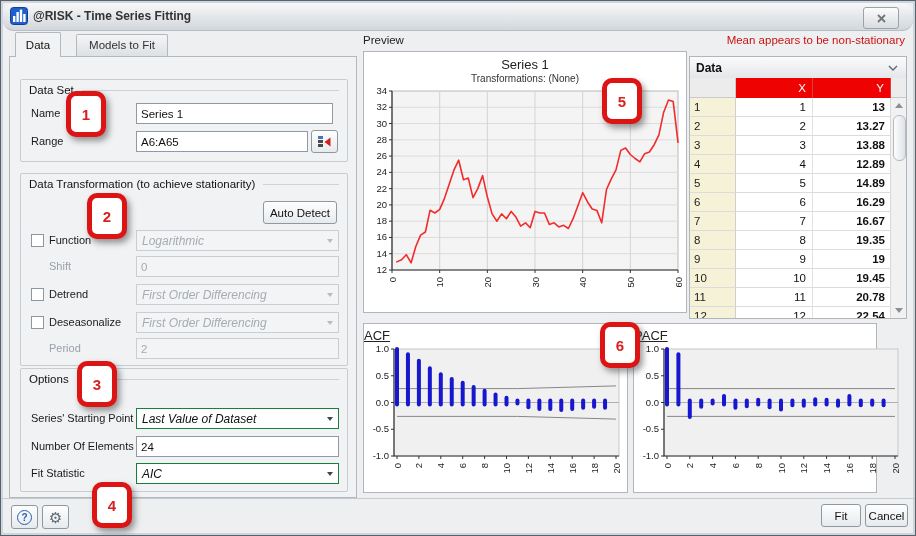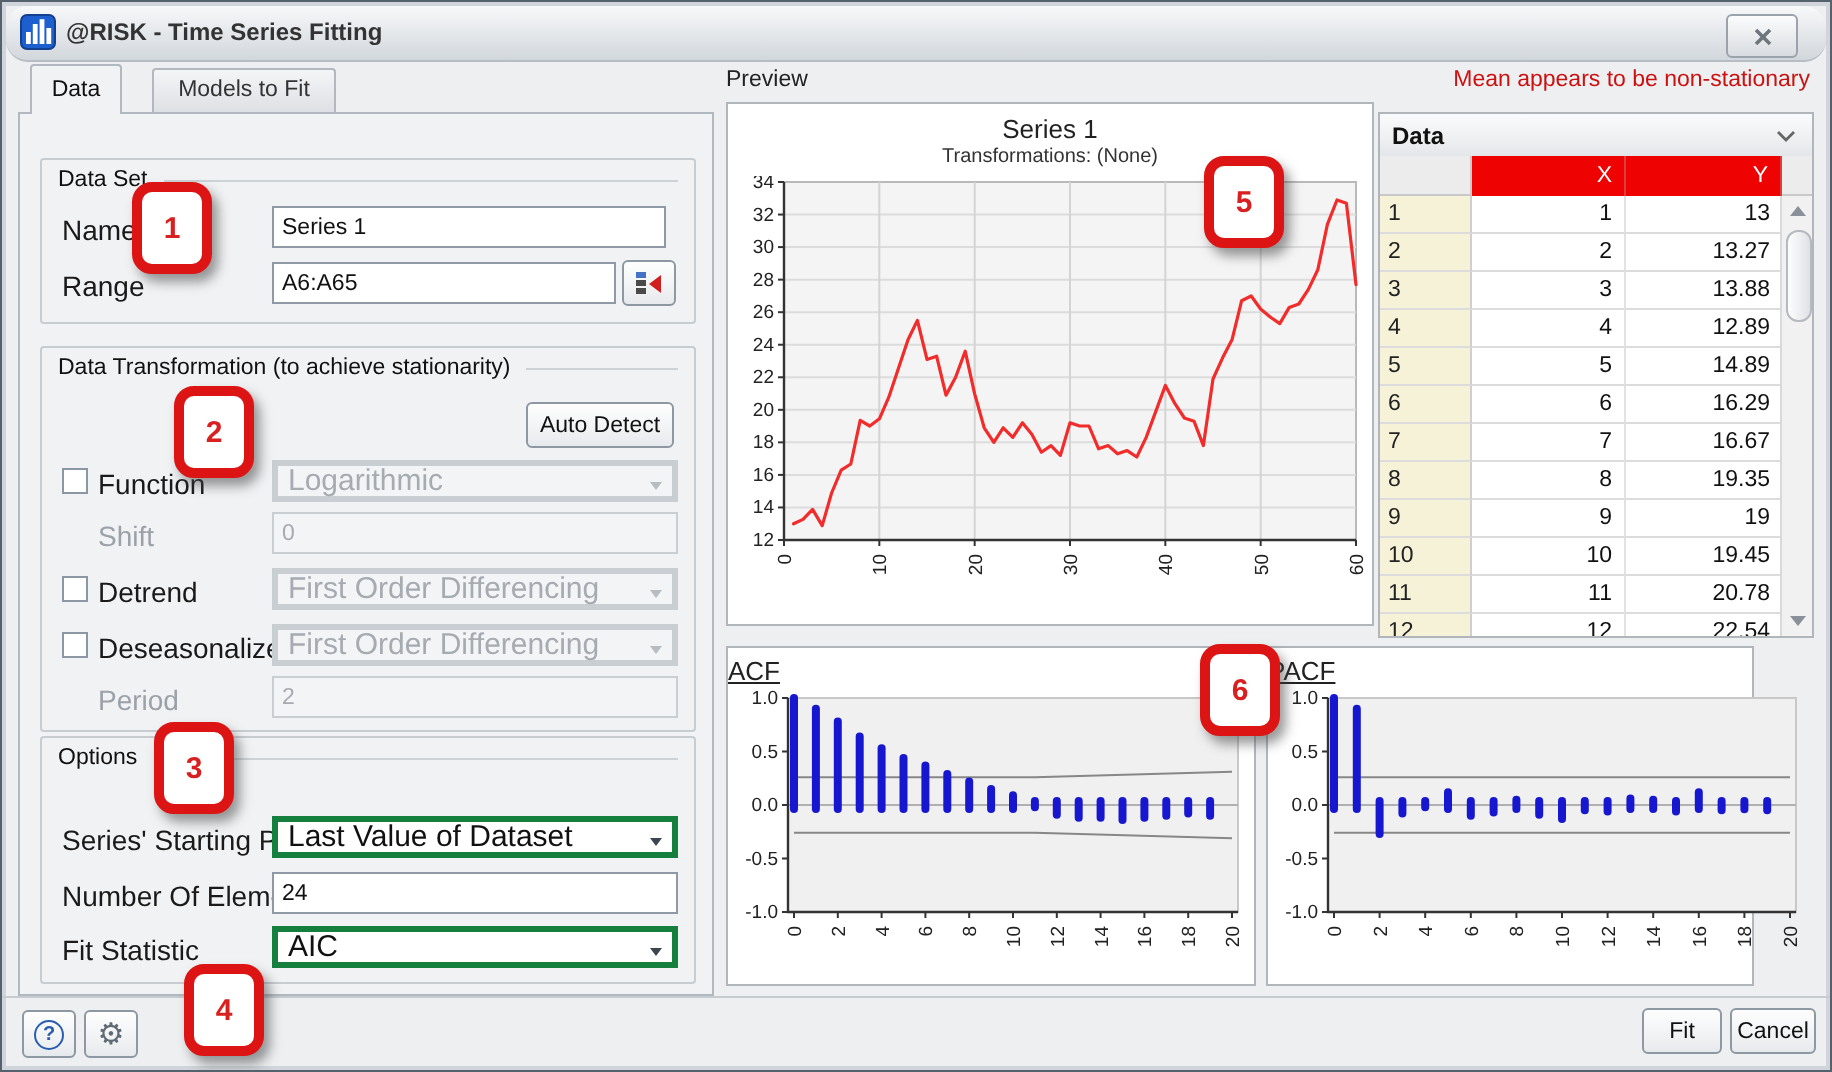--- a/index.html
+++ b/index.html
@@ -26,7 +26,7 @@
   .grp-h{position:absolute;top:4px;left:8px;right:8px;display:flex;align-items:center;}
   .grp-h span{font-size:11.5px;color:#111;white-space:nowrap;}
   .grp-h .line{flex:1;height:1px;background:#cdd2d6;margin-left:8px;}
-  .lbl{position:absolute;font-size:14px;color:#1a1a1a;white-space:nowrap;}
+  .lbl{position:absolute;font-size:11px;color:#1a1a1a;white-space:nowrap;}
   .lbl.dis{color:#9aa1a8;}
   .tinput{position:absolute;height:21px;border:1px solid #8f9aa6;background:#fff;font-size:11.5px;
           padding:0 4px;font-family:inherit;box-sizing:border-box;color:#111;}

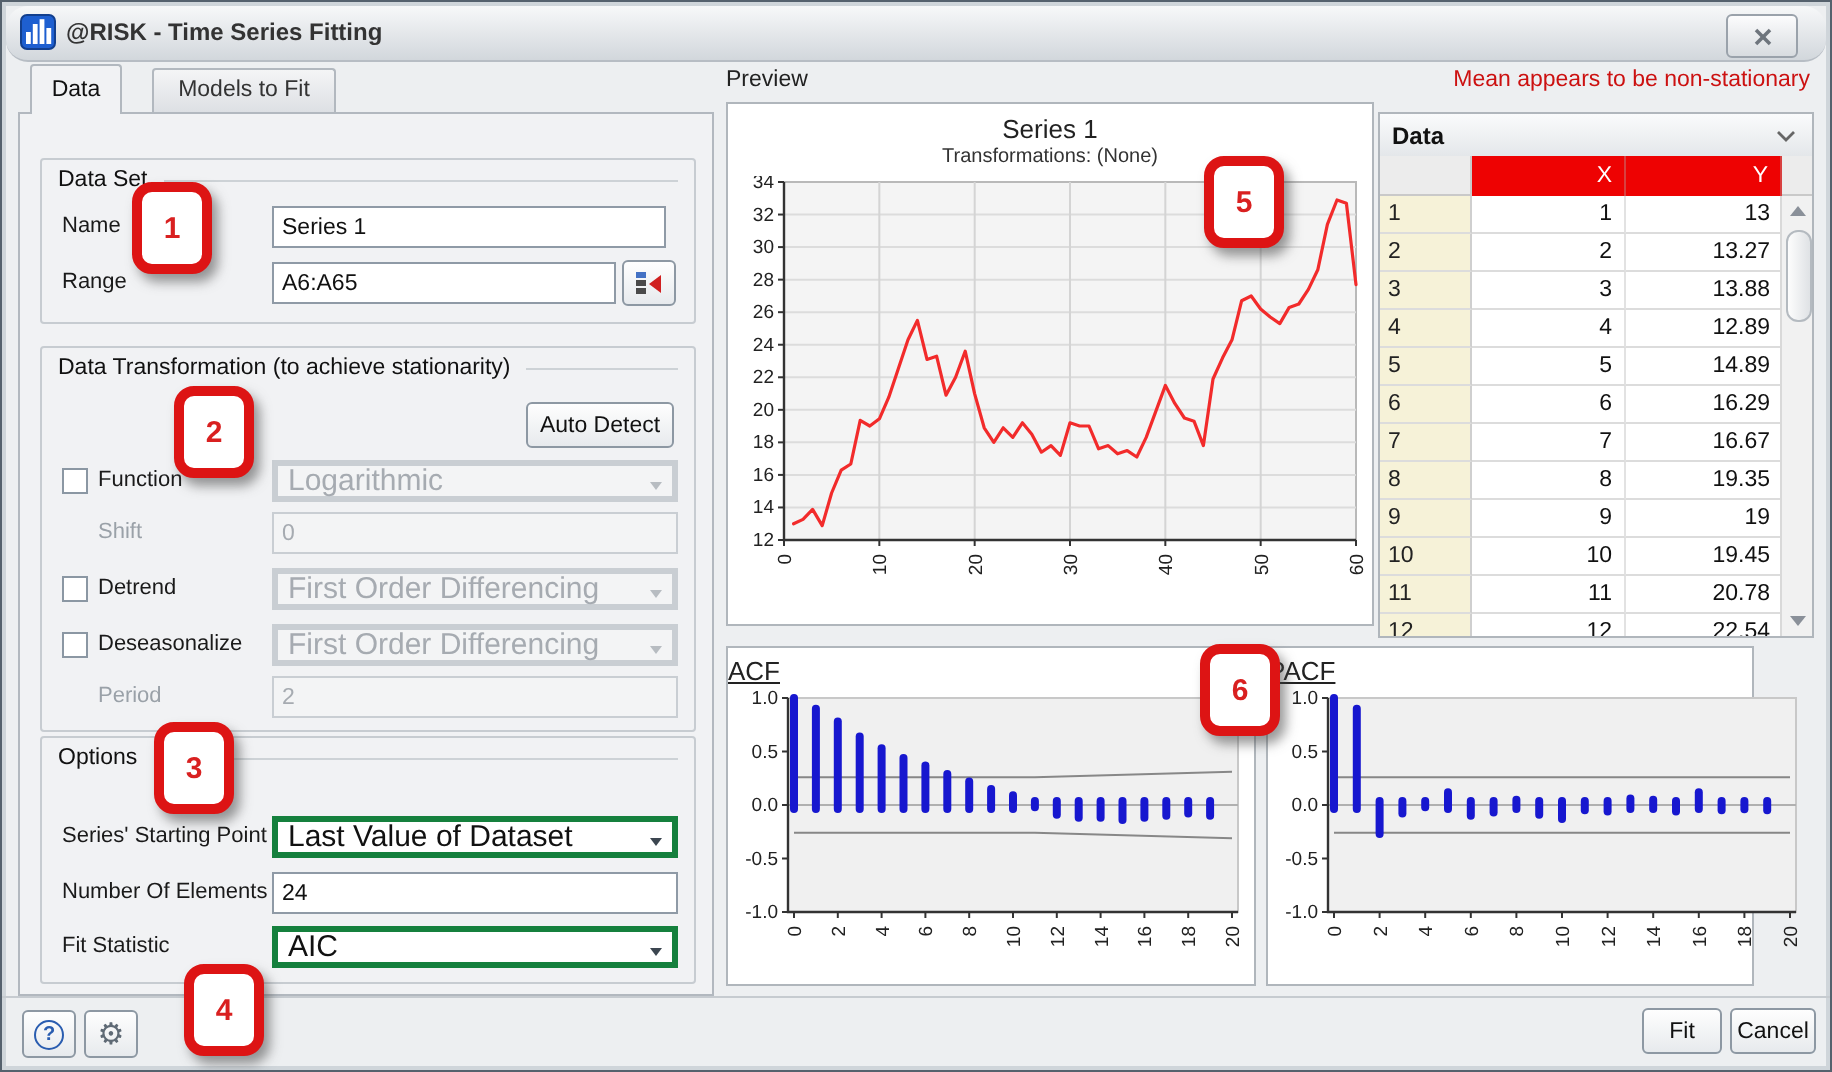--- a/index.html
+++ b/index.html
@@ -60,7 +60,7 @@
   .tc{box-sizing:border-box;font-size:11.5px;line-height:18px;border-bottom:1px solid #dcdcdc;}
   .tc.num{width:46px;background:#f6f2d8;color:#222;padding-left:4px;border-right:1px solid #cfcfcf;}
   .tc.vx{width:77px;background:#fff;text-align:right;padding-right:6px;border-right:1px solid #e2e2e2;color:#111;}
-  .tc.vy{width:78px;background:#fff;text-align:right;padding-right:6px;color:#111;}
+  .tc.vy{width:78px;background:#fff;text-align:right;padding-right:6px;color:#111;font-weight:bold;}
   .scroll{position:absolute;right:0;top:41px;bottom:0;width:16px;background:#f1f1f1;border-left:1px solid #d9d9d9;box-sizing:border-box;}
   .sbtn{position:absolute;left:0;width:15px;height:15px;display:flex;align-items:center;justify-content:center;}
   .tri-up{width:0;height:0;border-left:4px solid transparent;border-right:4px solid transparent;border-bottom:5px solid #8a9099;}

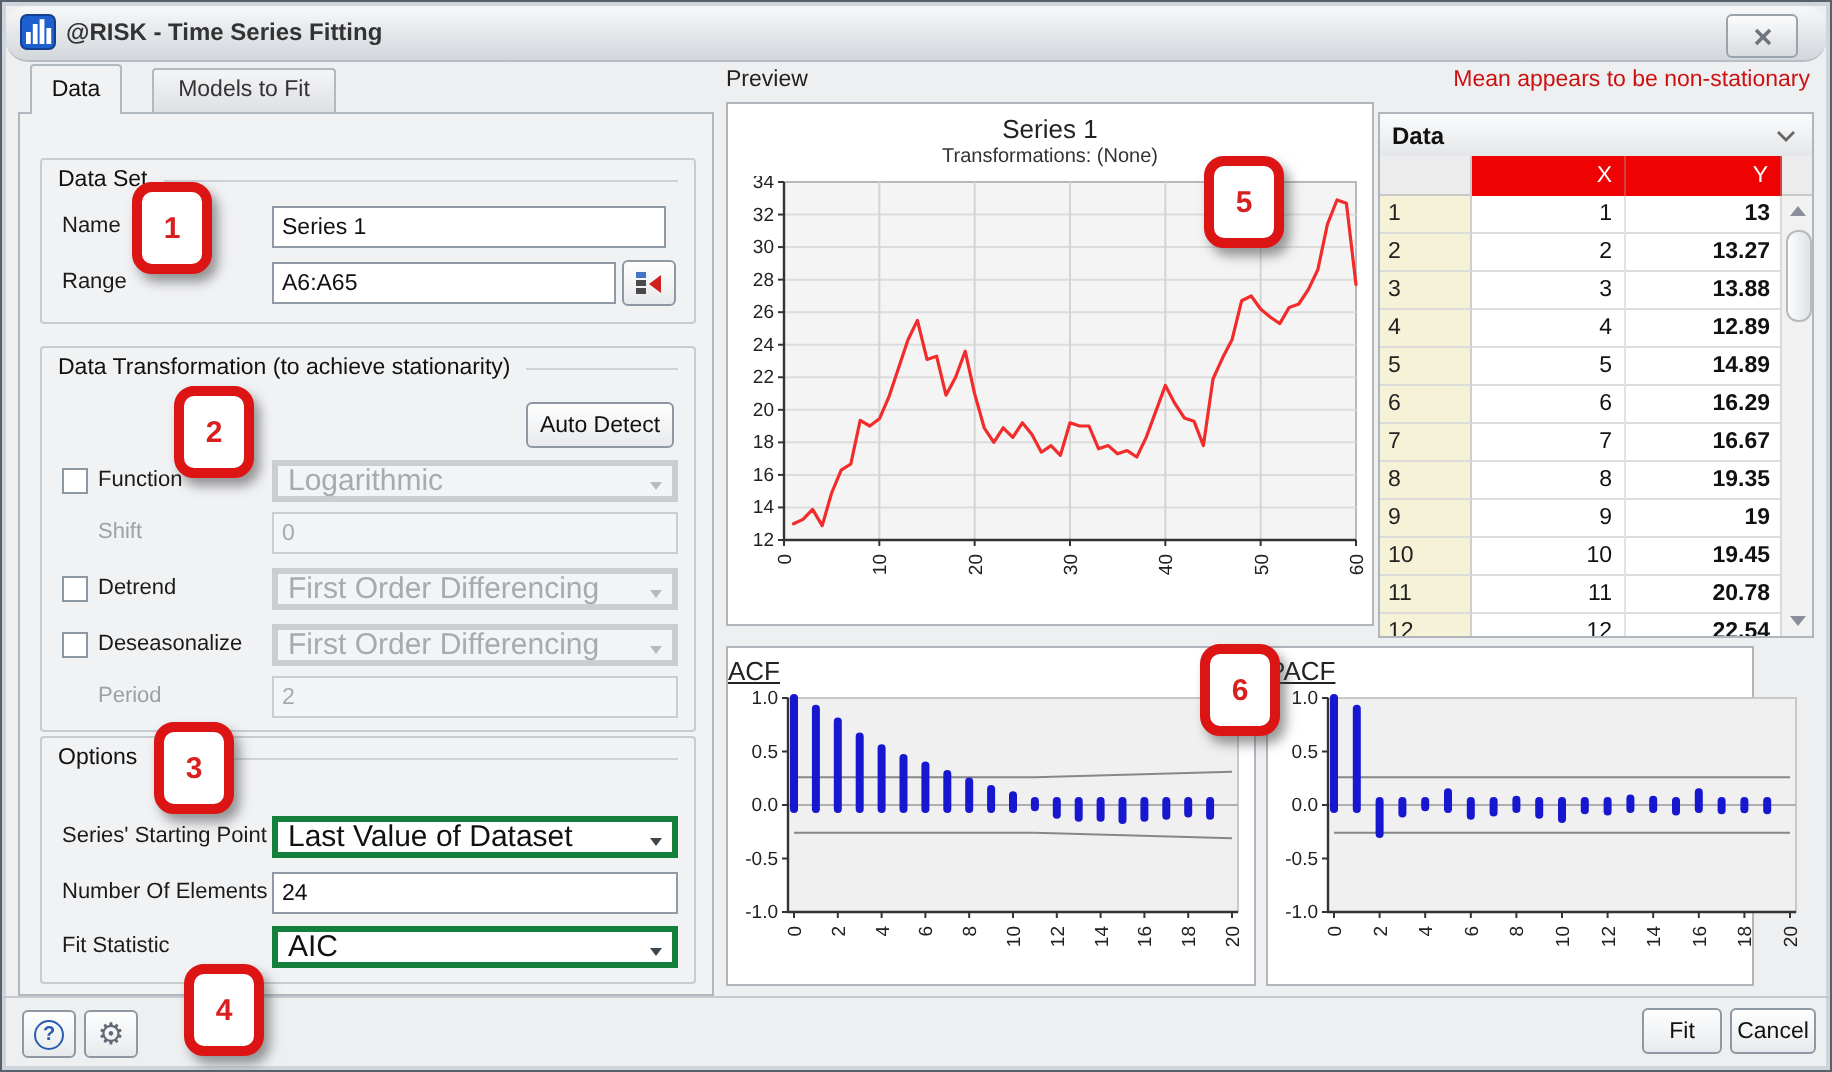--- a/index.html
+++ b/index.html
@@ -31,8 +31,8 @@
   .tinput{position:absolute;height:21px;border:1px solid #8f9aa6;background:#fff;font-size:11.5px;
           padding:0 4px;font-family:inherit;box-sizing:border-box;color:#111;}
   .tinput.dis{background:#f3f4f5;border-color:#c9ced3;color:#a6abb1;}
-  .combo{position:absolute;height:21px;border:3px solid #15803d;background:#fff;font-size:15px;
-         box-sizing:border-box;display:flex;align-items:center;padding:0 18px 0 5px;color:#111;cursor:default;}
+  .combo{position:absolute;height:21px;border:1px solid #15803d;background:#fff;font-size:12px;
+         box-sizing:border-box;display:flex;align-items:center;padding:0 18px 0 5px;color:#111;cursor:default;font-style:italic;}
   .combo .arr{position:absolute;right:5px;top:8px;width:0;height:0;border-left:3.5px solid transparent;
               border-right:3.5px solid transparent;border-top:4px solid #3c4650;}
   .combo.dis{background:#f3f4f5;color:#a6abb1;border-color:#c9ced3;}

